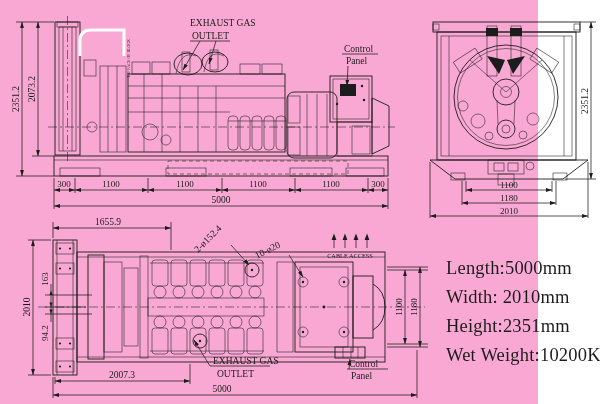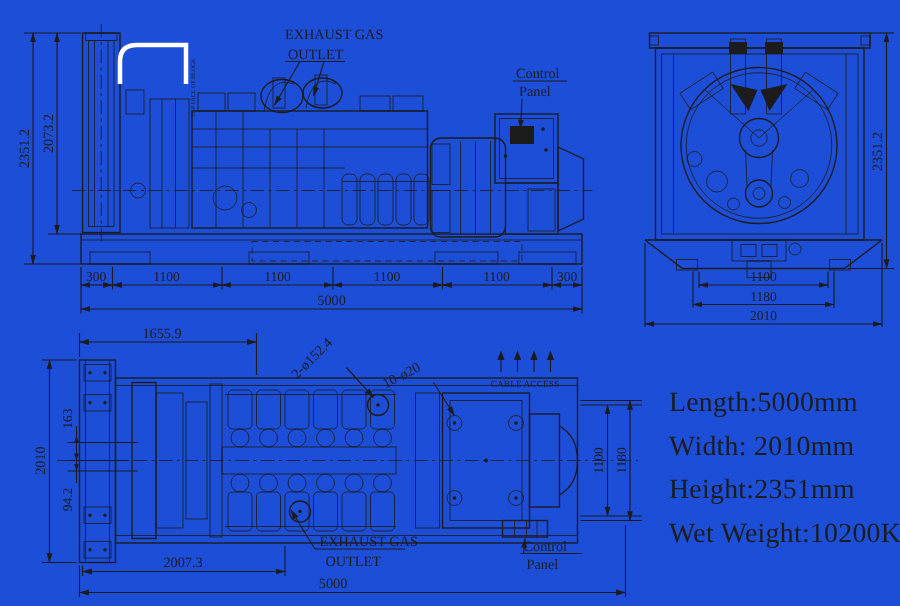--- a/index.html
+++ b/index.html
@@ -3,7 +3,7 @@
 <meta charset="utf-8">
 <style>
   html,body{margin:0;padding:0;background:#fff;width:600px;height:404px;overflow:hidden;}
-  #sheet{position:relative;width:600px;height:404px;background:#1d4ed8;}
+  #sheet{position:relative;width:538px;height:404px;background:#f9a8d4;}
   svg{display:block;}
   .ln{stroke:#1c1c1c;fill:none;stroke-width:0.9;}
   .ln2{stroke:#1c1c1c;fill:none;stroke-width:0.55;}

